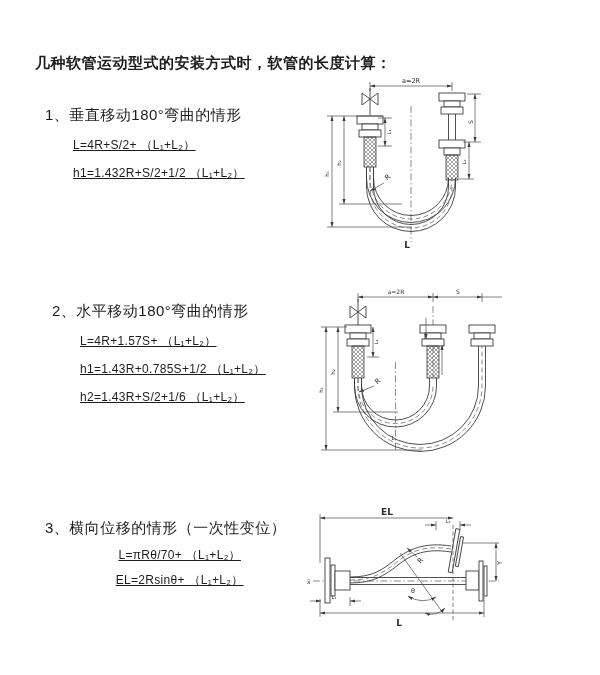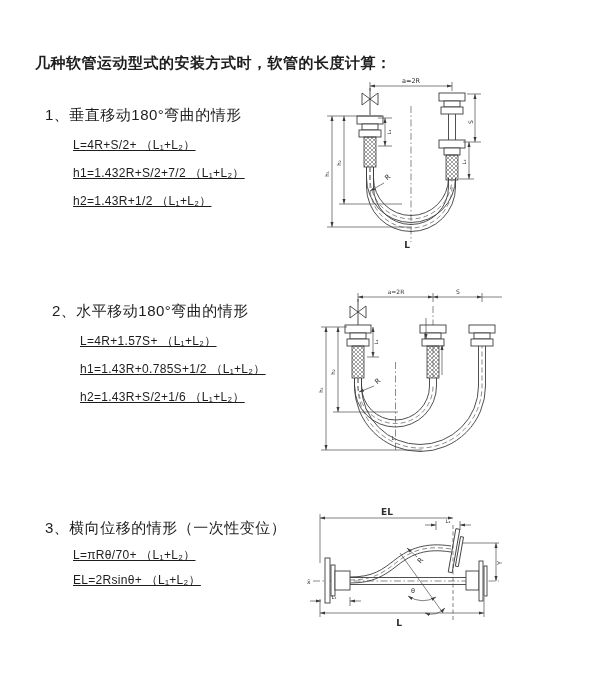--- a/index.html
+++ b/index.html
@@ -41,7 +41,7 @@
 <div class="section" id="sec1">
   <div class="sec-heading">1、垂直移动180°弯曲的情形</div>
   <div class="formula">L=4R+S/2+ （L₁+L₂）</div>
-  <div class="formula">h1=1.432R+S/2+7/2 （L₁+L₂）</div>
+  <div class="formula">h1=1.432R+S/2+1/2 （L₁+L₂）</div>
   <div class="formula">h2=1.43R+1/2 （L₁+L₂）</div>
 </div>
 

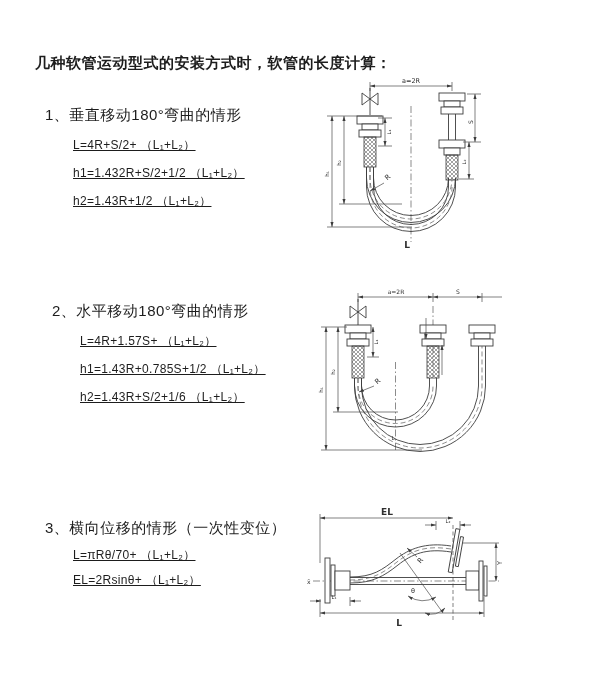--- a/index.html
+++ b/index.html
@@ -42,7 +42,6 @@
   <div class="sec-heading">1、垂直移动180°弯曲的情形</div>
   <div class="formula">L=4R+S/2+ （L₁+L₂）</div>
   <div class="formula">h1=1.432R+S/2+1/2 （L₁+L₂）</div>
-  <div class="formula">h2=1.43R+1/2 （L₁+L₂）</div>
 </div>
 
 <div class="section" id="sec2">

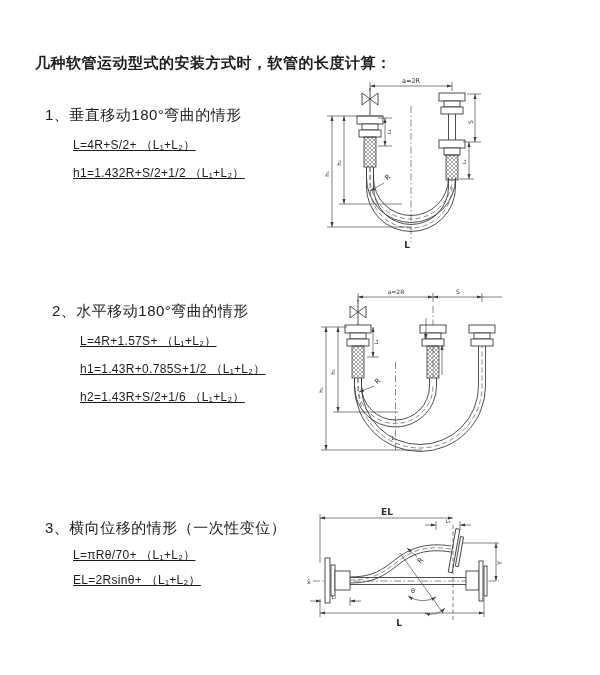--- a/index.html
+++ b/index.html
@@ -15,7 +15,7 @@
   .section{position:absolute;left:45px;}
   .sec-heading{font-size:15px;font-weight:normal;letter-spacing:.5px;white-space:nowrap;}
   .formula{font-size:12px;letter-spacing:.3px;margin-left:28px;white-space:nowrap;text-decoration:underline;}
-  #sec1{top:106px;} #sec2{top:302px;margin-left:7px;} #sec3{top:519px;}
+  #sec1{top:106px;} #sec2{top:302px;margin-left:7px;} #sec3{top:519px;text-align:center;}
   #sec1 .formula,#sec2 .formula{margin-top:12px;line-height:16px;}
   #sec3 .formula{margin-top:9px;line-height:16px;}
   .sec-heading{margin-bottom:4px;}

